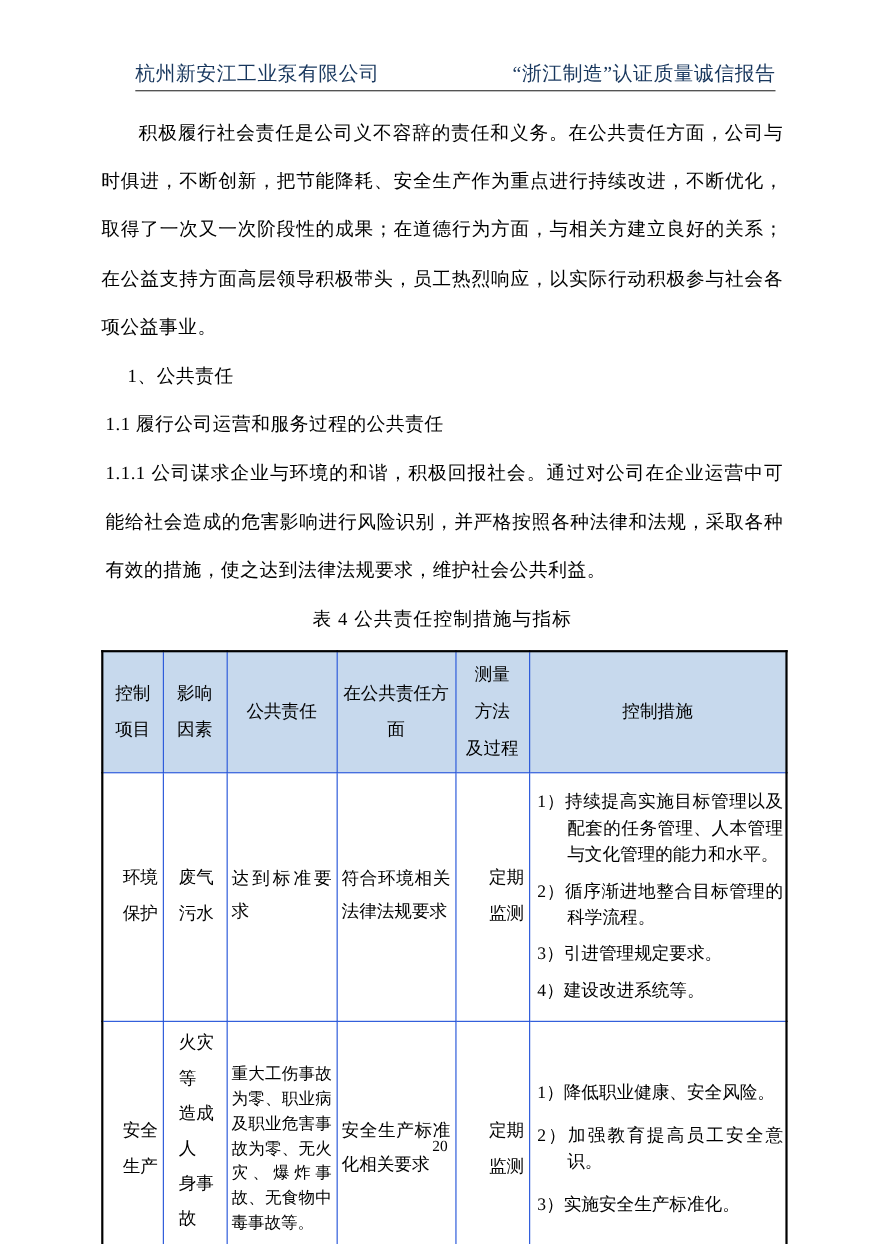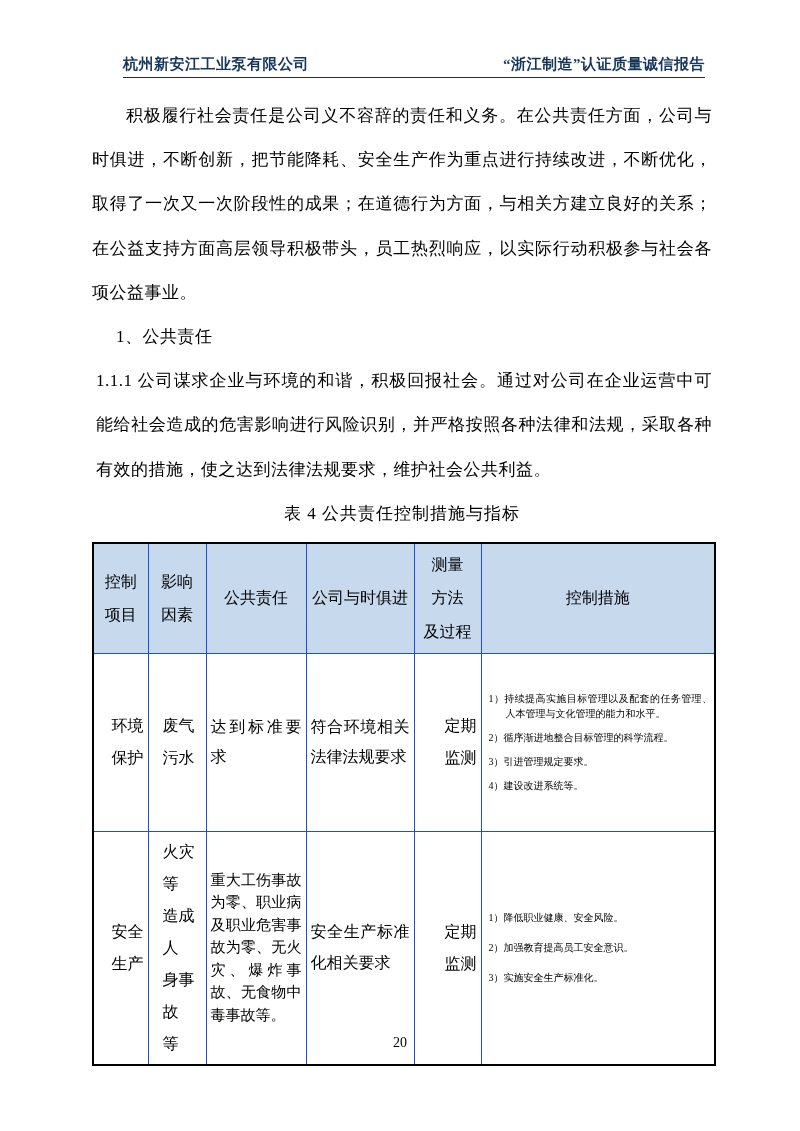--- a/index.html
+++ b/index.html
@@ -24,8 +24,8 @@
     align-items: baseline;
   }
   .doc-header span {
-    font-size: 15px;
-    font-weight: bold;
+    font-size: 18px;
+    font-weight: normal;
     color: var(--header-text, #17365D);
     letter-spacing: 0.5px;
     white-space: nowrap;

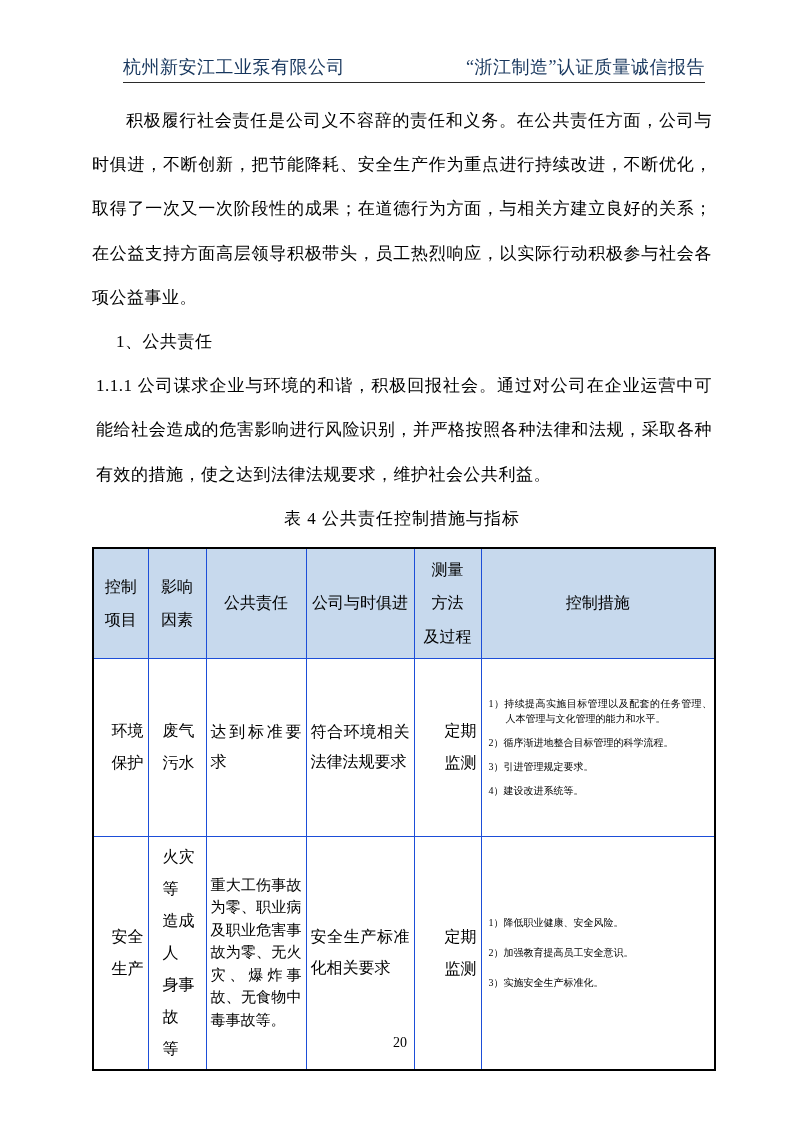--- a/index.html
+++ b/index.html
@@ -112,6 +112,7 @@
     <div class="textflow">
       <p class="para-indent">积极履行社会责任是公司义不容辞的责任和义务。在公共责任方面，公司与时俱进，不断创新，把节能降耗、安全生产作为重点进行持续改进，不断优化，取得了一次又一次阶段性的成果；在道德行为方面，与相关方建立良好的关系；在公益支持方面高层领导积极带头，员工热烈响应，以实际行动积极参与社会各项公益事业。</p>
       <p class="h-num">1、公共责任</p>
+      <p class="h-sub">1.1 履行公司运营和服务过程的公共责任</p>
       <p class="p-sub">1.1.1 公司谋求企业与环境的和谐，积极回报社会。通过对公司在企业运营中可能给社会造成的危害影响进行风险识别，并严格按照各种法律和法规，采取各种有效的措施，使之达到法律法规要求，维护社会公共利益。</p>
       <p class="table-caption">表 4 公共责任控制措施与指标</p>
     </div>

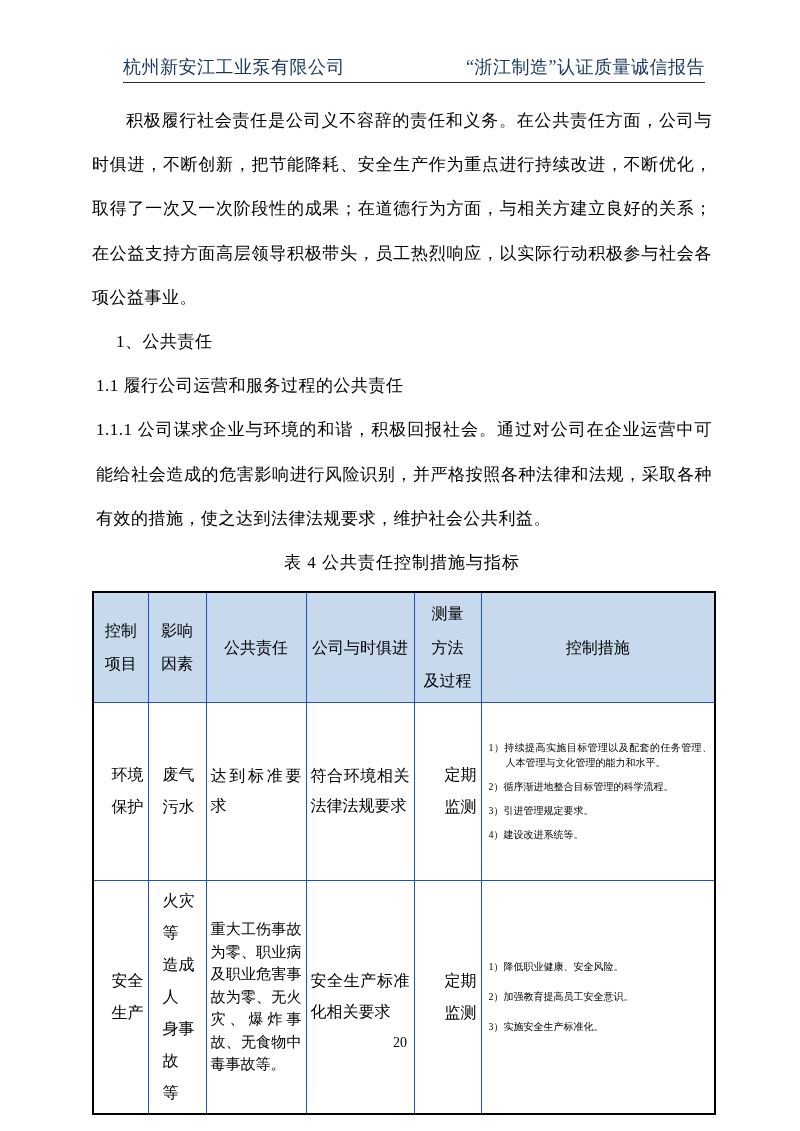--- a/index.html
+++ b/index.html
@@ -133,7 +133,7 @@
           <th>影响
 因素</th>
           <th>公共责任</th>
-          <th>公司与时俱进</th>
+          <th>在公共责任方面</th>
           <th>测量
 方法
 及过程</th>

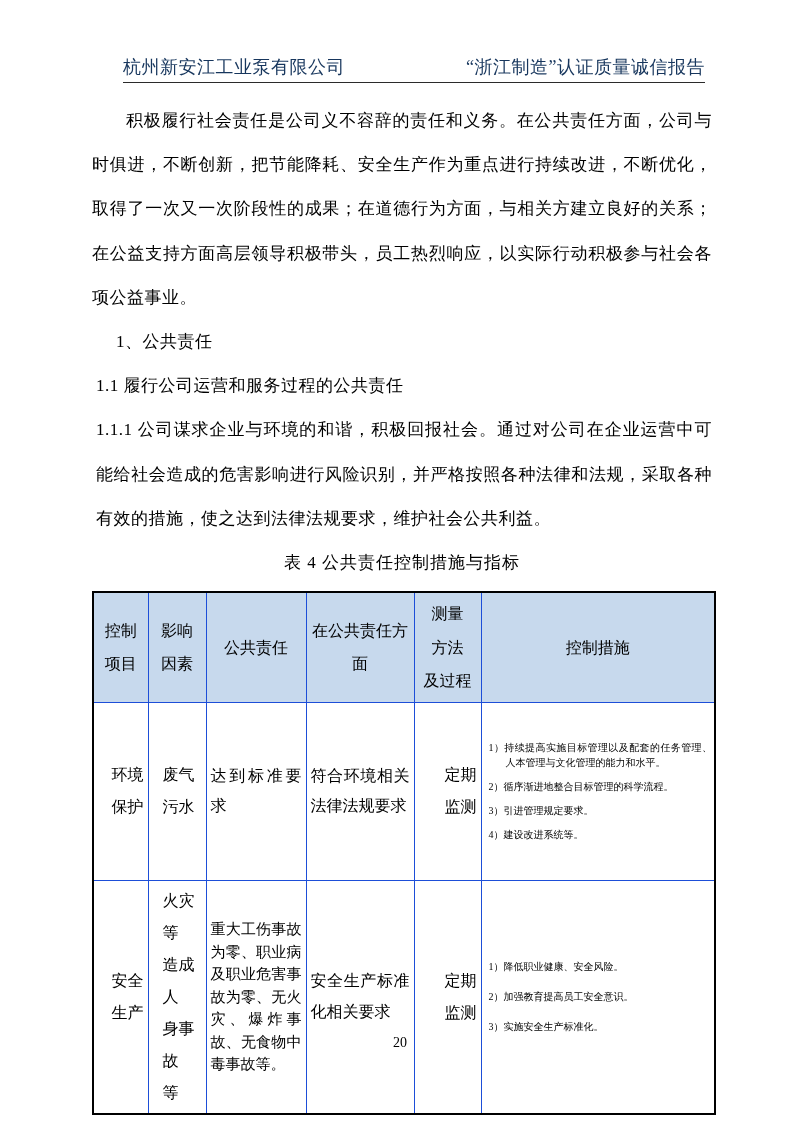--- a/index.html
+++ b/index.html
@@ -79,7 +79,7 @@
   td.c-left   { text-align: left;  white-space: pre-line; line-height: 2.0; padding-left: 14px; }
   td.c-just   { text-align: justify; line-height: 1.9; padding: 4px 4px; }
   td.c-just.dense { font-size: 15px; line-height: 1.5; }
-  td.c-controls { padding: 6px 2px 6px 7px; font-size: 10px; }
+  td.c-controls { padding: 6px 2px 6px 7px; font-size: 16px; }
   .ctrl-item {
     padding-left: 1.7em;
     text-indent: -1.7em;

